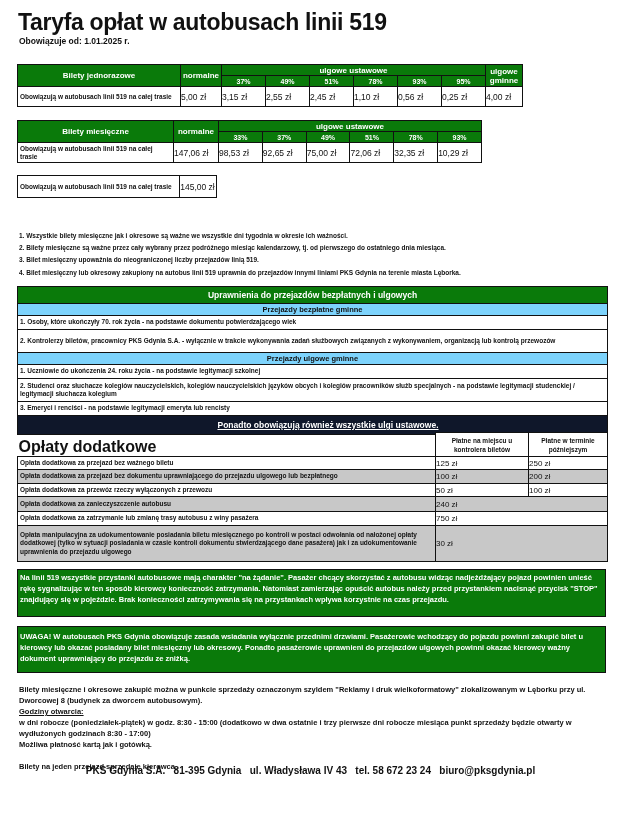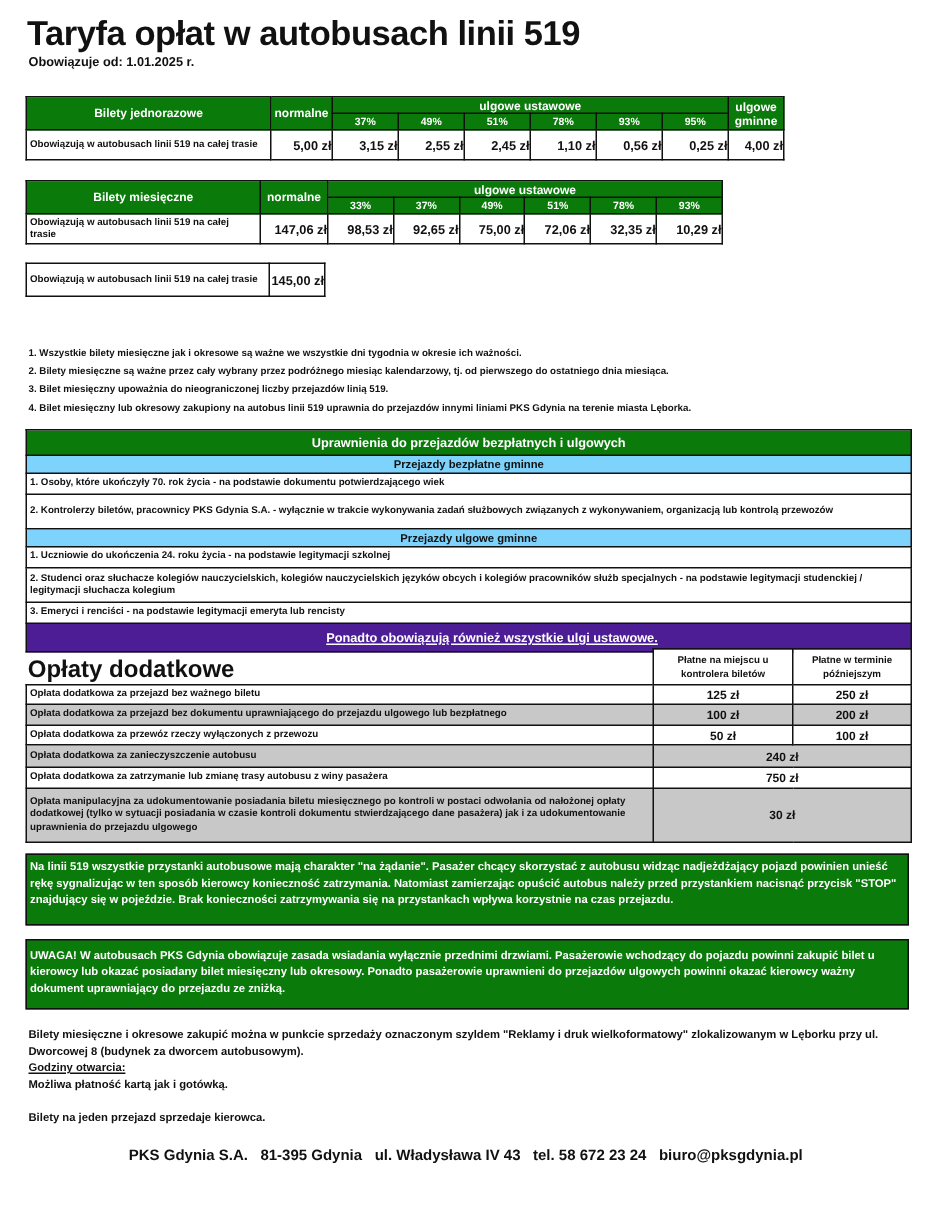--- a/index.html
+++ b/index.html
@@ -15,7 +15,7 @@
   .gh { font-size: 8px; }
   .gpct { font-size: 7px; height: 10px; }
   .desc { font-size: 6.5px; font-weight: bold; text-align: left; padding: 1px 2px; line-height: 8px; }
-  .price { font-size: 8.5px; font-weight: bold; text-align: right; margin-top: 37px; }
+  .price { font-size: 8.5px; font-weight: normal; text-align: left; margin-top: 37px; }
 
   .notes { left: 19px; top: 230px; font-size: 6.5px; font-weight: bold; line-height: 12.2px; }
 

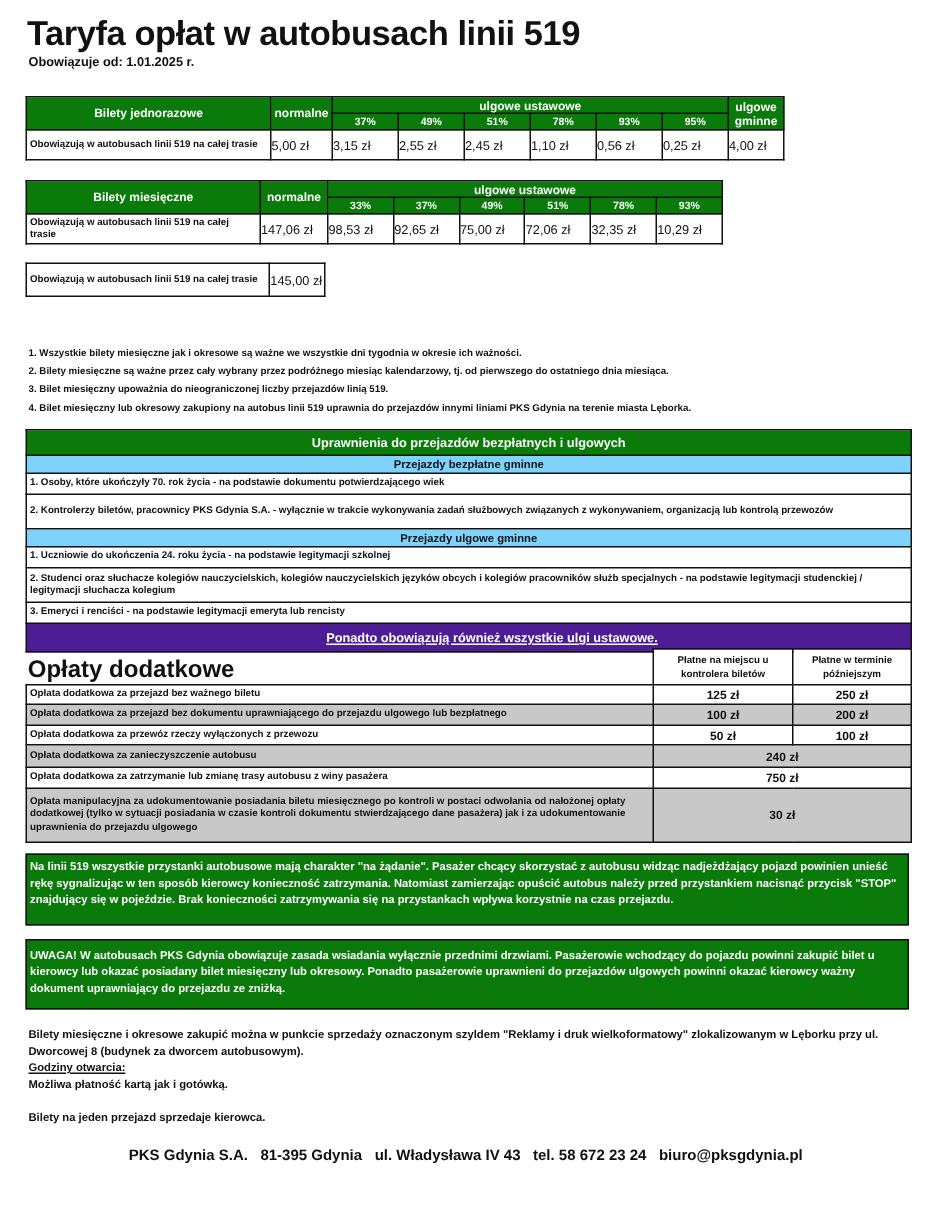--- a/index.html
+++ b/index.html
@@ -24,7 +24,7 @@
   .upr .hdr { background: #0a7a0a; color: #fff; font-size: 8.5px; font-weight: bold; text-align: center; height: 16px; }
   .upr .sub { background: #7dd3fc; font-size: 7.5px; font-weight: bold; text-align: center; height: 11px; }
   .upr .item { font-size: 6.5px; font-weight: bold; padding: 1px 2px; line-height: 8.5px; background: #fff; }
-  .upr .foot { background: #4c1d95; color: #fff; font-size: 8.5px; font-weight: bold; text-align: center; height: 18px; text-decoration: underline; padding-left: 31px; }
+  .upr .foot { background: #0f172a; color: #fff; font-size: 8.5px; font-weight: bold; text-align: center; height: 18px; text-decoration: underline; padding-left: 31px; }
 
   .fees { left: 17px; top: 432px; width: 591px; }
   .fees td { border: 1px solid #111; }

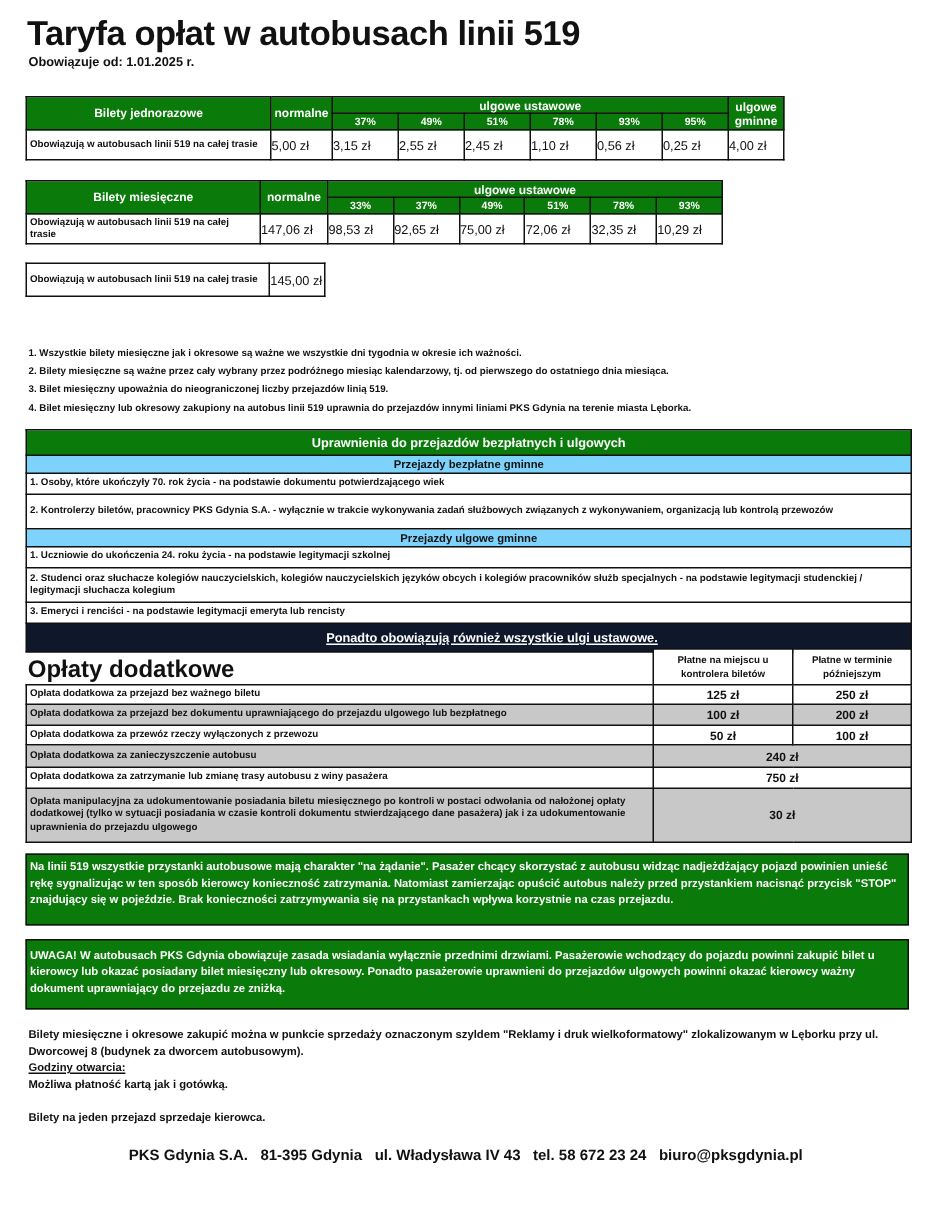--- a/index.html
+++ b/index.html
@@ -31,7 +31,7 @@
   .fees .ftitle { border: none; font-size: 16px; font-weight: bold; vertical-align: bottom; padding: 0 0 0 1px; }
   .fees .fhead { font-size: 6.5px; font-weight: bold; text-align: center; line-height: 9px; background: #fff; }
   .fees .fdesc { font-size: 6.5px; font-weight: bold; padding: 1px 2px; line-height: 8.5px; }
-  .fees .fval { font-size: 8px; font-weight: bold; text-align: center; margin-top: 17px; }
+  .fees .fval { font-size: 8px; font-weight: normal; text-align: left; margin-top: 17px; }
   .fees tr.grey td { background: #c8c8c8; }
 
   .box { left: 17px; width: 589px; background: #0a7a0a; border: 1px solid #111; color: #fff;

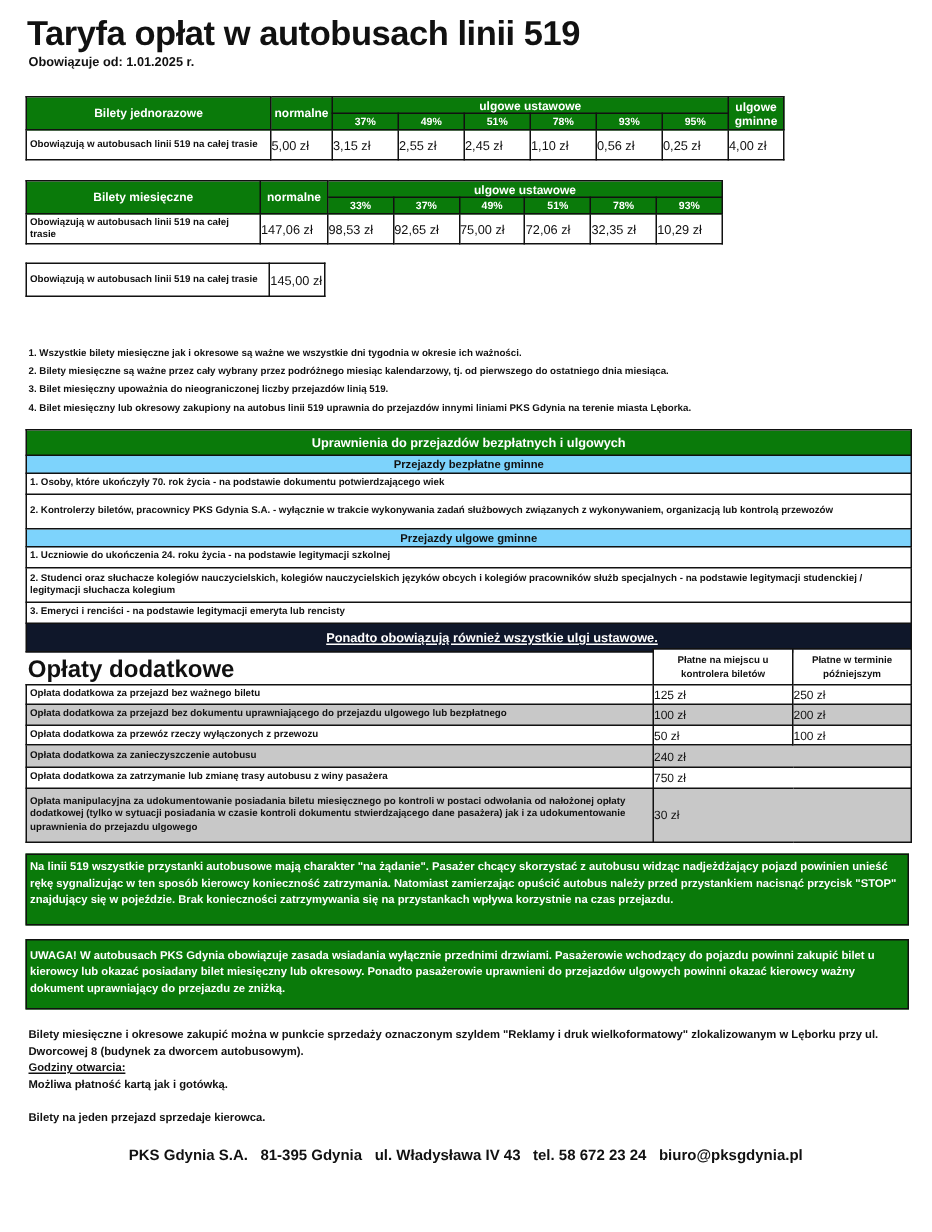--- a/index.html
+++ b/index.html
@@ -195,6 +195,7 @@
 <div class="abs info">
   <div>Bilety miesięczne i okresowe zakupić można w punkcie sprzedaży oznaczonym szyldem "Reklamy i druk wielkoformatowy" zlokalizowanym w Lęborku przy ul. Dworcowej 8 (budynek za dworcem autobusowym).</div>
   <div class="u">Godziny otwarcia:</div>
+  <div>w dni robocze (poniedziałek-piątek) w godz. 8:30 - 15:00 (dodatkowo w dwa ostatnie i trzy pierwsze dni robocze miesiąca punkt sprzedaży będzie otwarty w wydłużonych godzinach 8:30 - 17:00)</div>
   <div>Możliwa płatność kartą jak i gotówką.</div>
   <div style="height:11px;"></div>
   <div>Bilety na jeden przejazd sprzedaje kierowca.</div>

